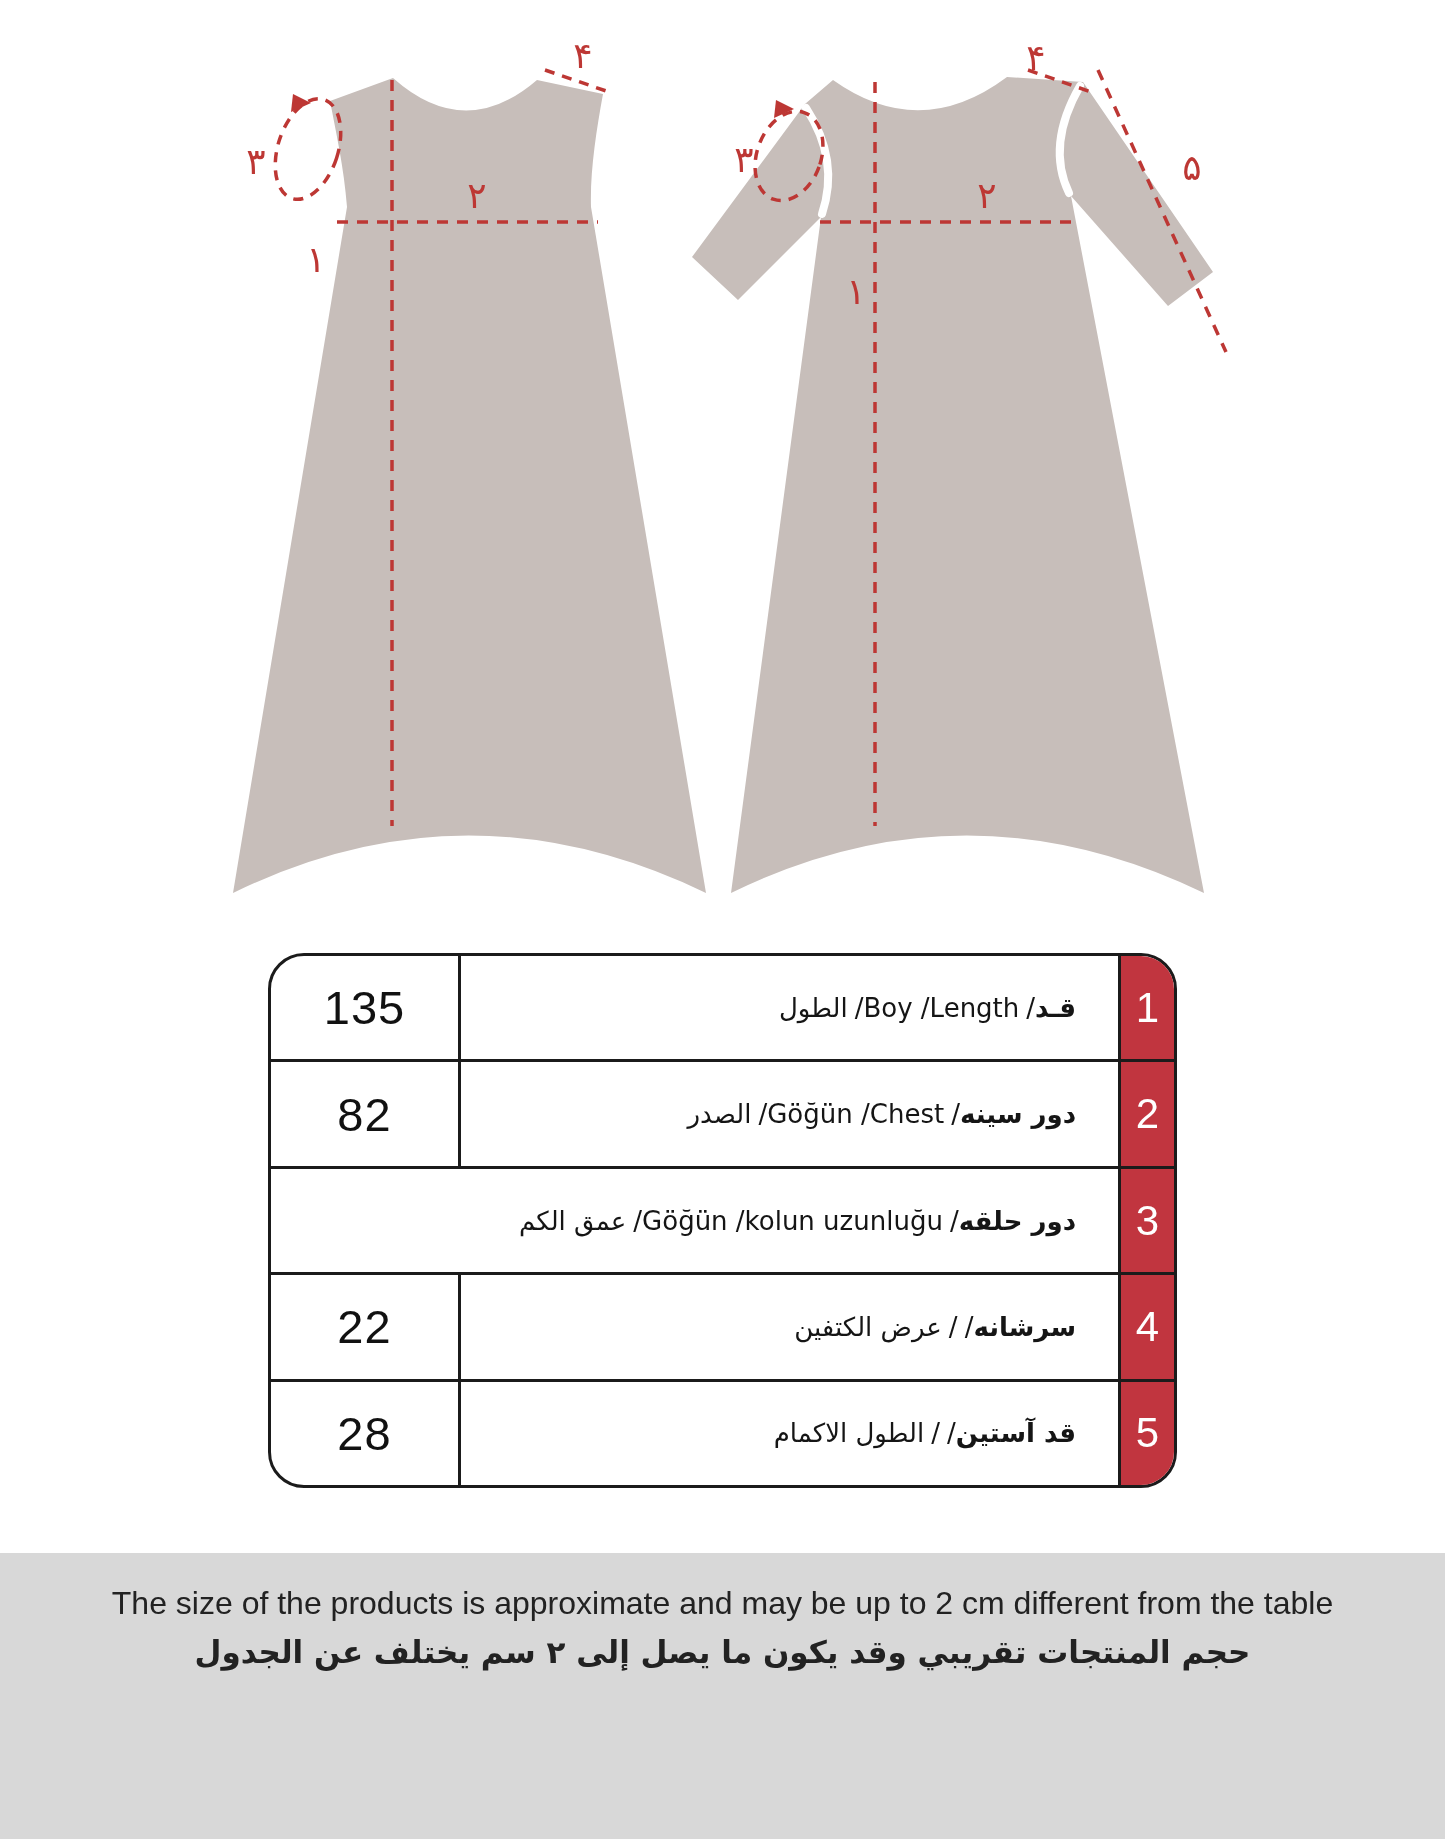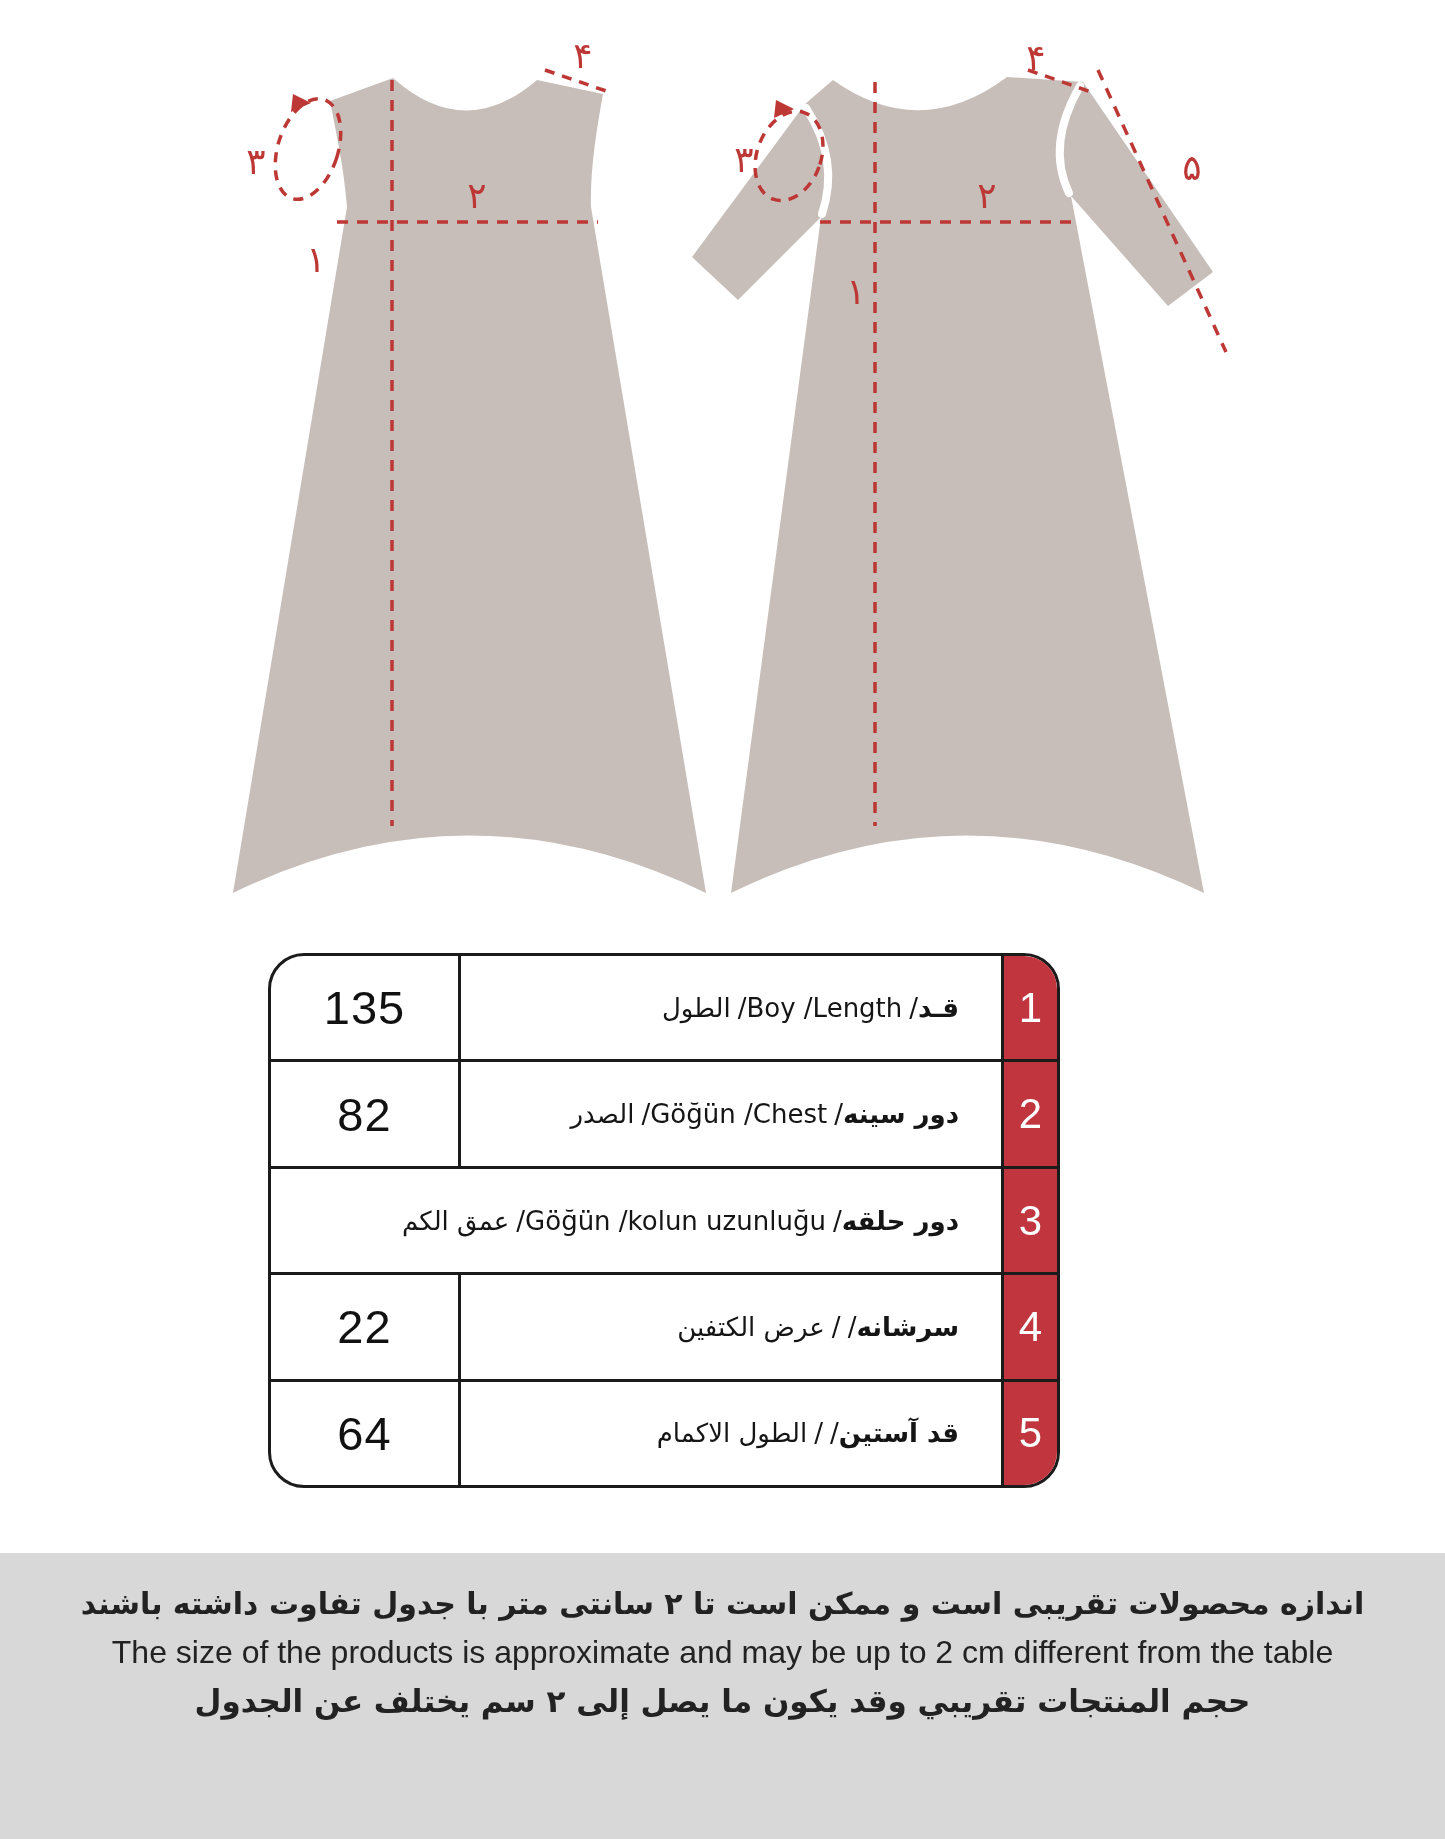--- a/index.html
+++ b/index.html
@@ -14,7 +14,7 @@
 
   
   .size-table{
-    position:absolute;left:268px;top:953px;width:792px;height:535px;
+    position:absolute;left:268px;top:953px;width:909px;height:535px;
     border:3px solid #1b1b1b;border-radius:36px;overflow:hidden;
     box-sizing:border-box;background:#ffffff;display:flex;flex-direction:column;
   }

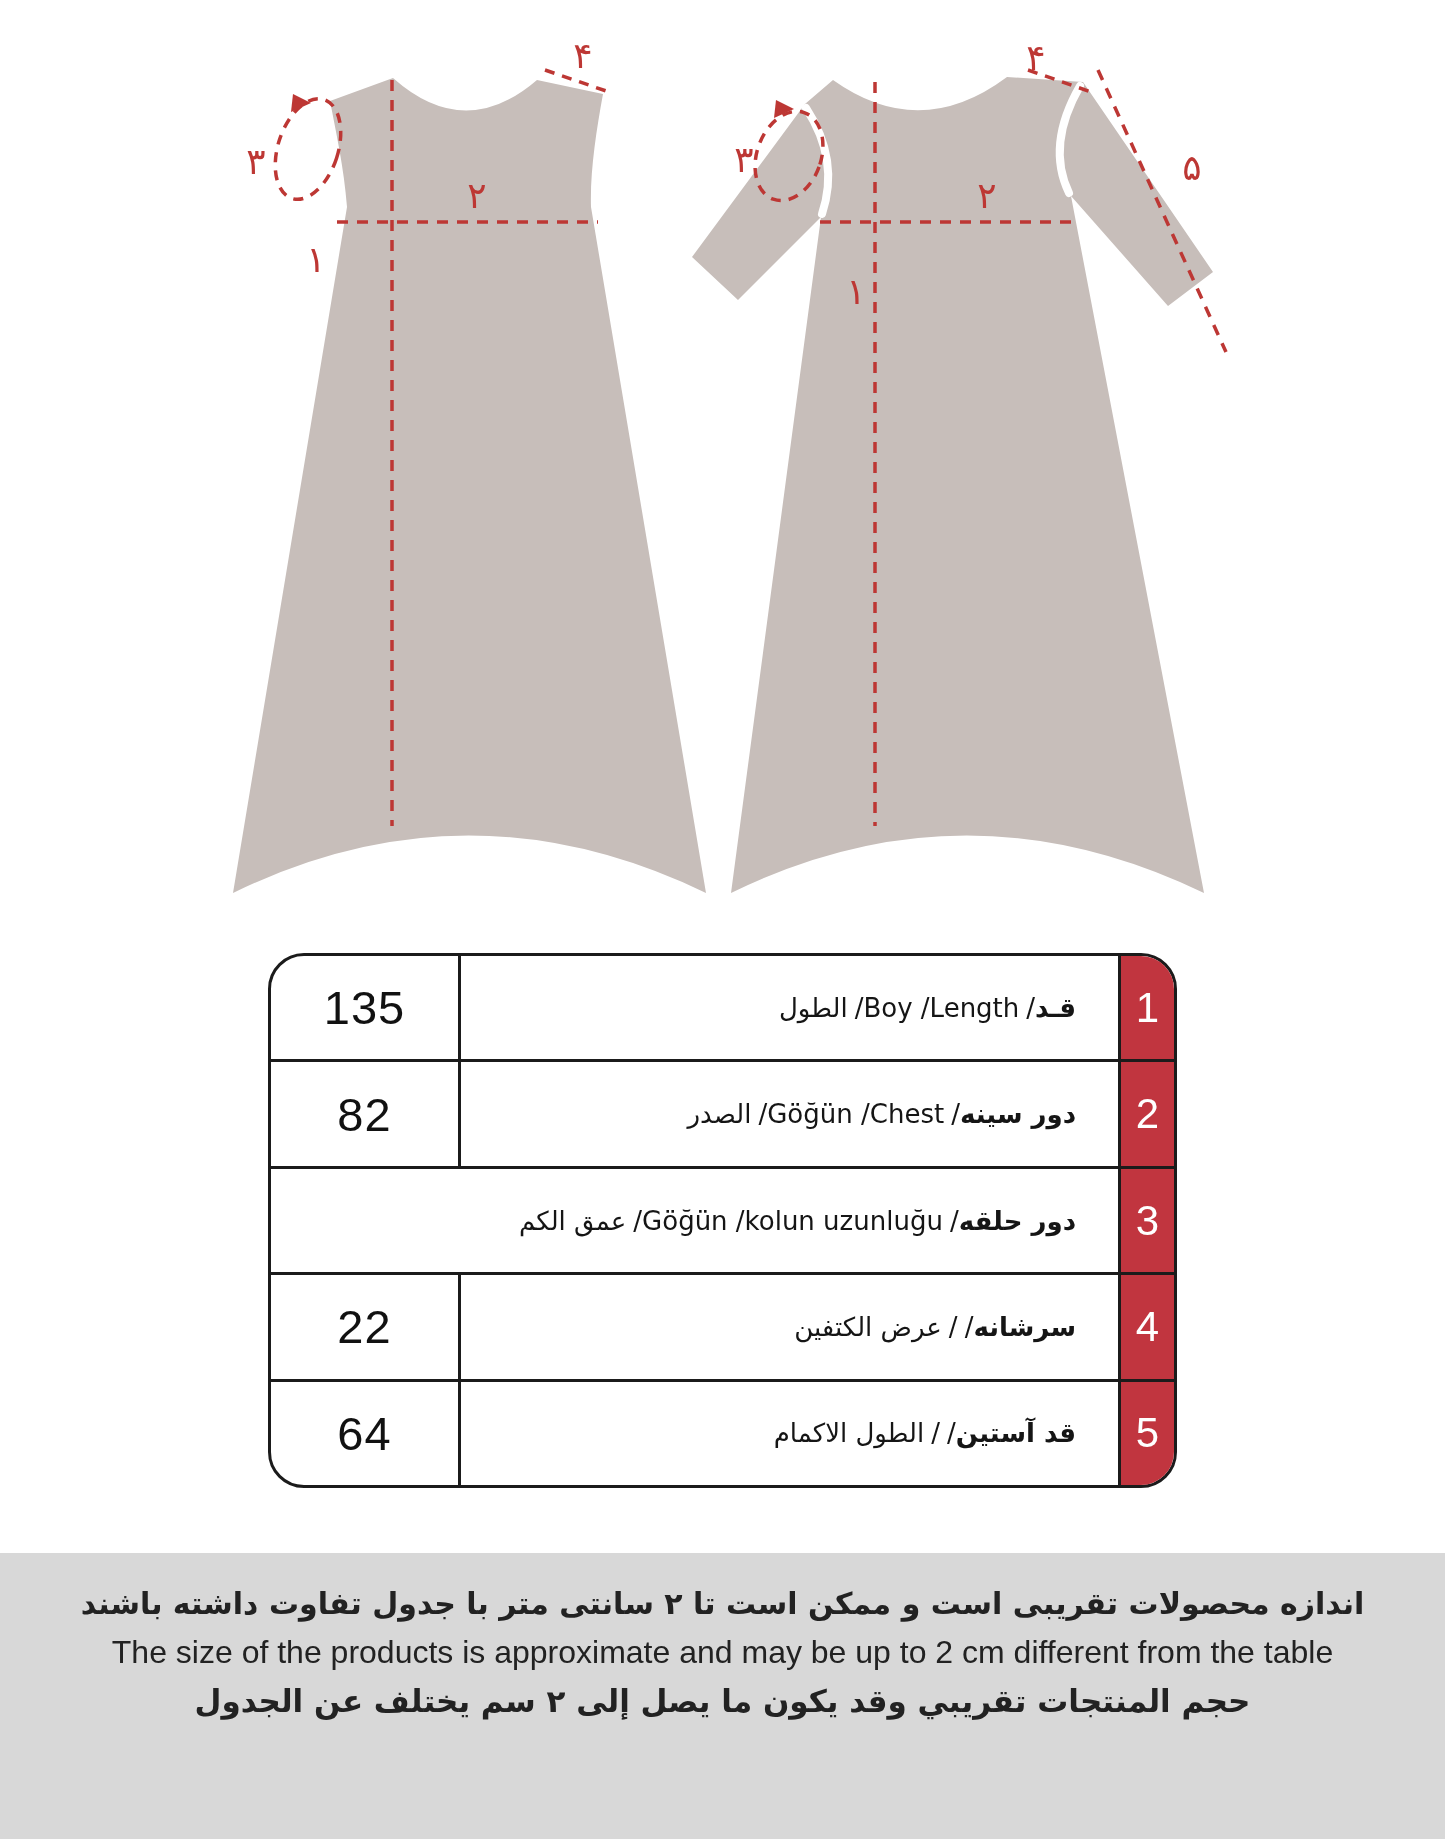--- a/index.html
+++ b/index.html
@@ -148,7 +148,7 @@
     </div>
 
     <div class="trow">
-      <div class="cell value">64</div>
+      <div class="cell value">28</div>
       <div class="cell label">
         <span class="fa">قد آستین</span>
           <span class="sep">/</span>

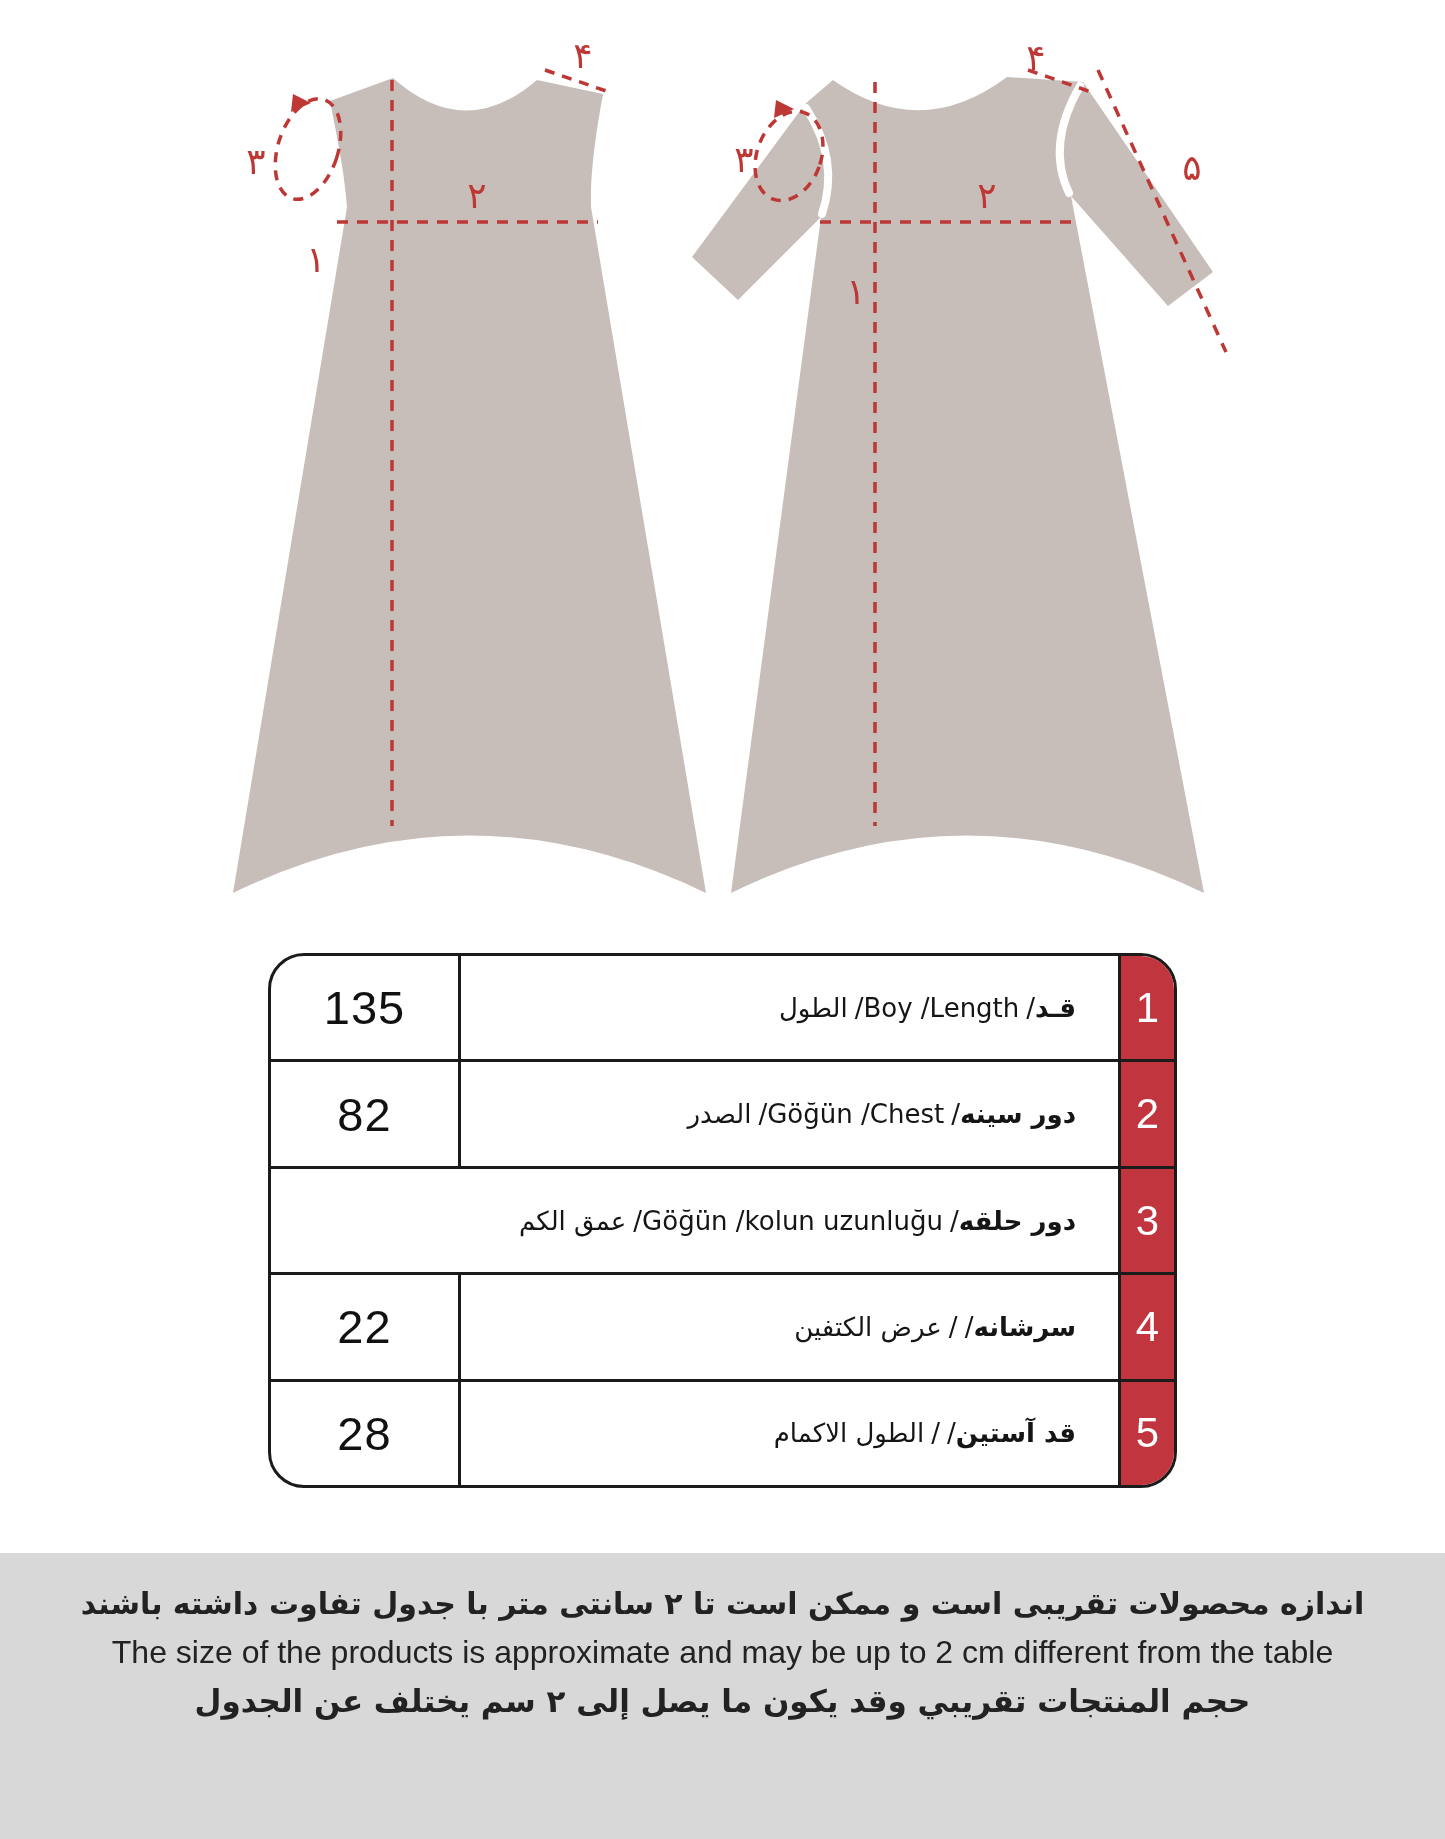--- a/index.html
+++ b/index.html
@@ -161,7 +161,6 @@
   </div>
 
   <div class="footer">
-    <div class="fa-line">اندازه محصولات تقریبی است و ممکن است تا ۲ سانتی متر با جدول تفاوت داشته باشند</div>
     <div class="en-line">The size of the products is approximate and may be up to 2 cm different from the table</div>
     <div class="ar-line">حجم المنتجات تقريبي وقد يكون ما يصل إلى ٢ سم يختلف عن الجدول</div>
   </div>

